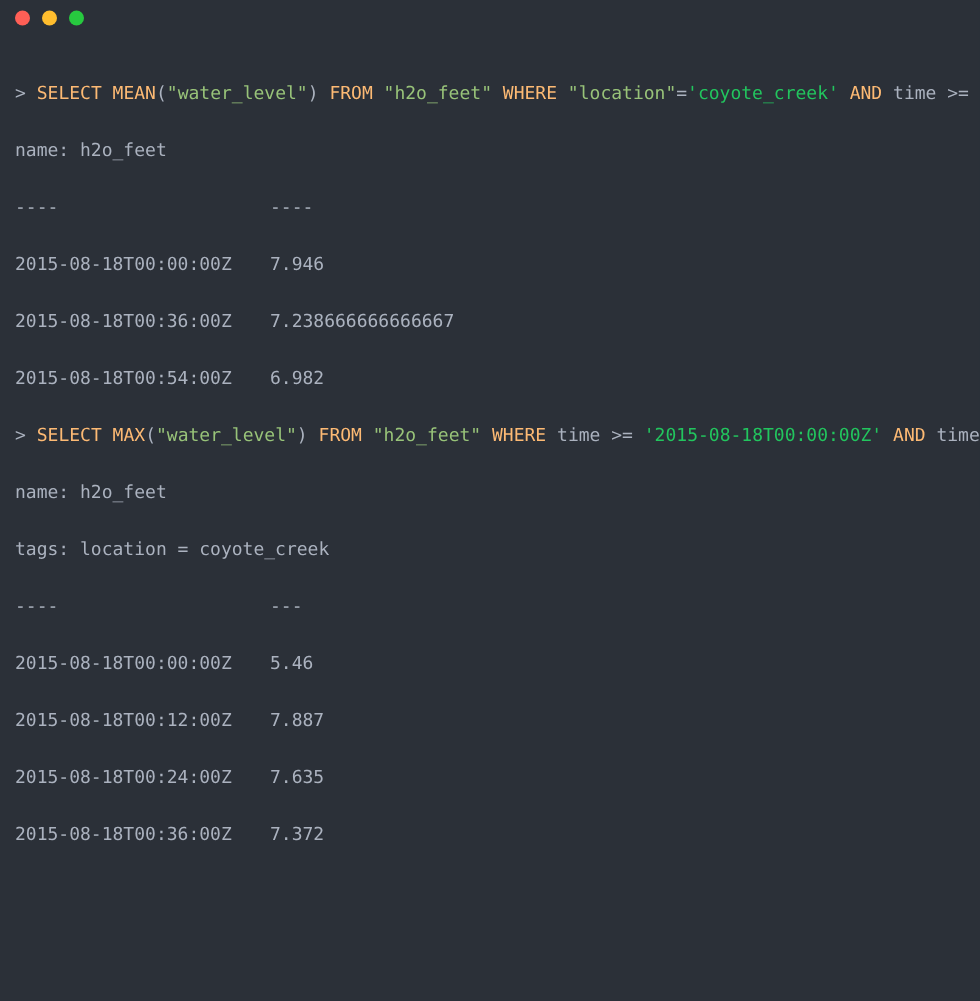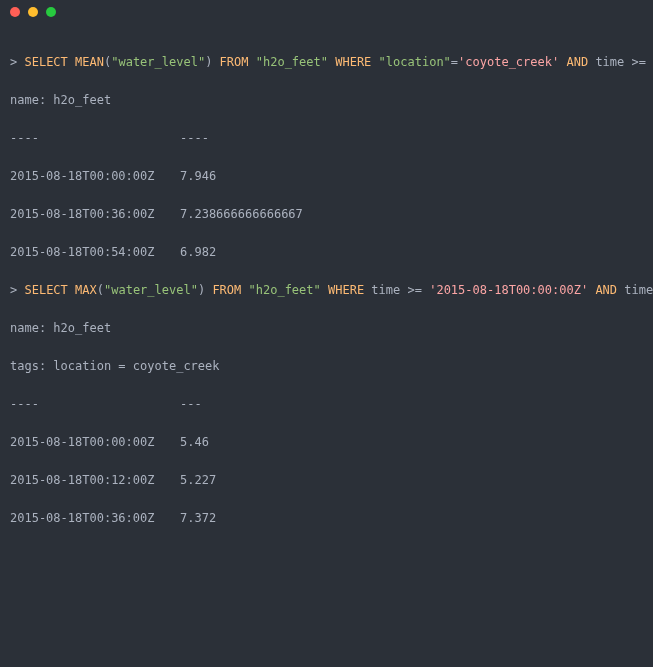--- a/index.html
+++ b/index.html
@@ -27,7 +27,7 @@
     .prompt { color: #abb2bf; }
     .kw { color: #fdba74; }
     .str { color: #98c379; }
-    .lit { color: #fca5a5; }
+    .lit { color: #22c55e; }
     .paren { color: #abb2bf; }
     .row span:first-child { display: inline-block; width: 170px; }
   </style>

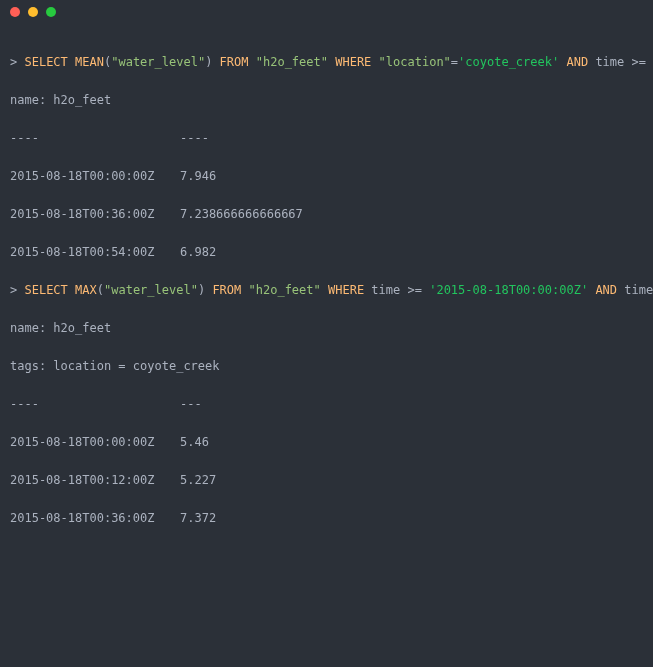--- a/index.html
+++ b/index.html
@@ -52,7 +52,7 @@
 <div>tags: location = coyote_creek</div>
 <div class="row"><span>----</span><span>---</span></div>
 <div class="row"><span>2015-08-18T00:00:00Z</span><span>5.46</span></div>
-<div class="row"><span>2015-08-18T00:12:00Z</span><span>5.227</span></div>
+<div class="row"><span>2015-08-18T00:12:00Z</span><span>7.887</span></div>
 <div class="row"><span>2015-08-18T00:36:00Z</span><span>7.372</span></div>
 
 

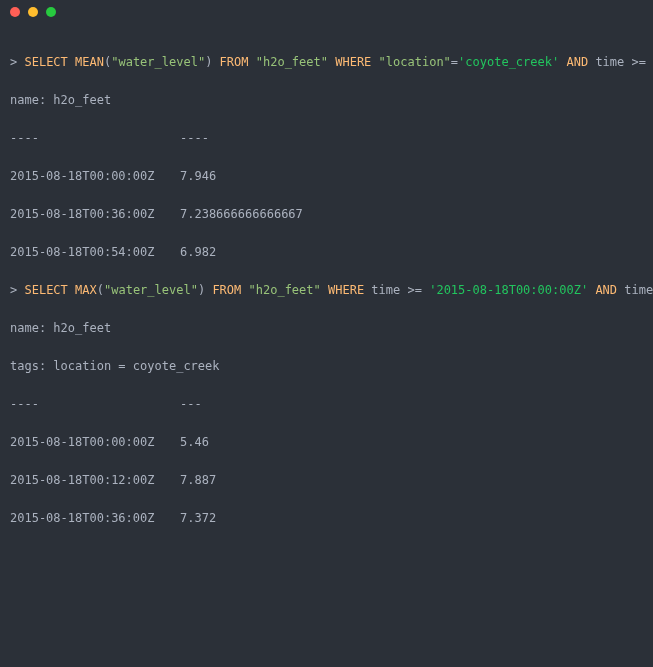--- a/index.html
+++ b/index.html
@@ -53,6 +53,7 @@
 <div class="row"><span>----</span><span>---</span></div>
 <div class="row"><span>2015-08-18T00:00:00Z</span><span>5.46</span></div>
 <div class="row"><span>2015-08-18T00:12:00Z</span><span>7.887</span></div>
+<div class="row"><span>2015-08-18T00:24:00Z</span><span>7.635</span></div>
 <div class="row"><span>2015-08-18T00:36:00Z</span><span>7.372</span></div>
 
 

